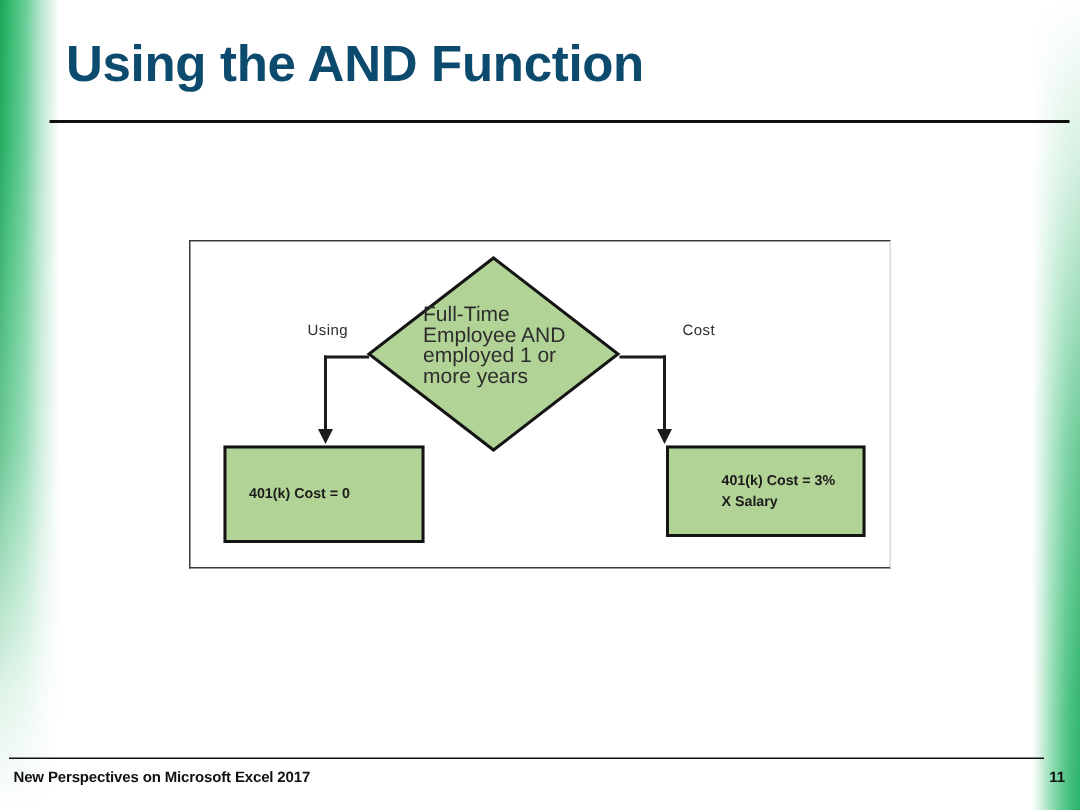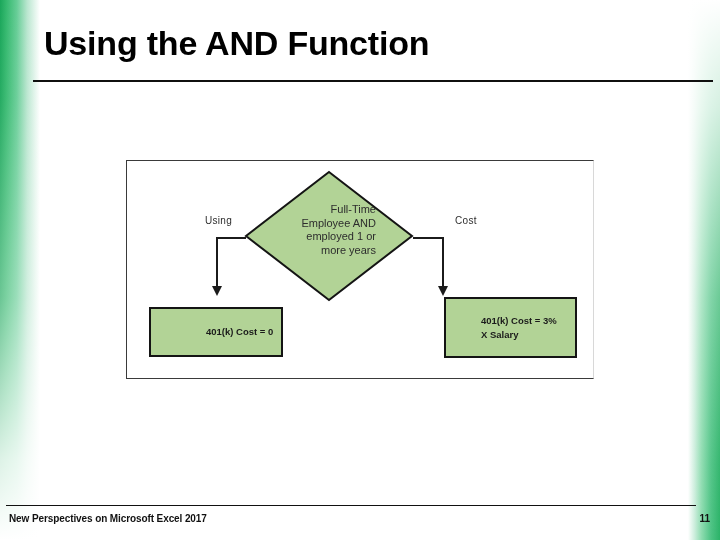--- a/index.html
+++ b/index.html
@@ -65,7 +65,7 @@
     width: 620px;
     font-size: 34px;
     font-weight: bold;
-    color: #000000;
+    color: #0c4a6e;
     letter-spacing: -0.2px;
     line-height: 1.1;
     white-space: nowrap;

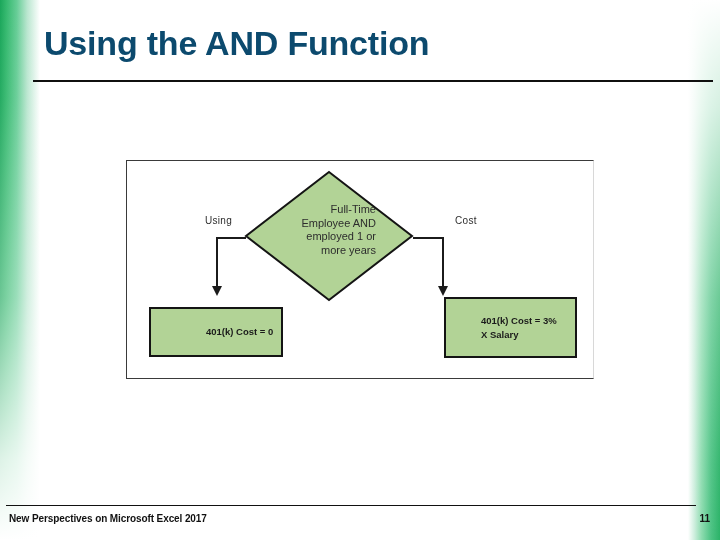--- a/index.html
+++ b/index.html
@@ -107,13 +107,13 @@
   .decision svg { display: block; }
   .decision-text {
     position: absolute;
-    left: 28px;
+    left: 38px;
     top: 33px;
     width: 104px;
-    font-size: 11px;
+    font-size: 14px;
     line-height: 13.5px;
     color: #2d2d2d;
-    text-align: right;
+    text-align: left;
   }
 
   

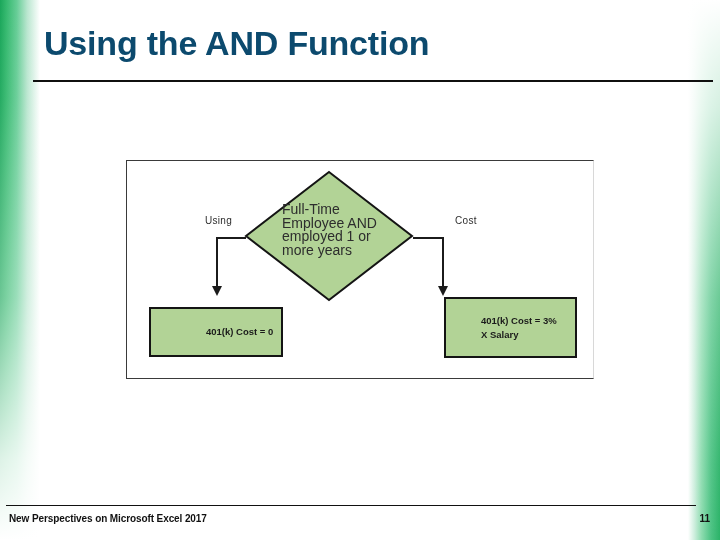--- a/index.html
+++ b/index.html
@@ -127,10 +127,9 @@
   }
   .proc-box-left {
     left: 23px;
-    top: 147px;
+    top: 137px;
     width: 134px;
-    height: 50px;
-    padding-left: 40px;
+    height: 65px;
   }
   .proc-box-right {
     left: 318px;

